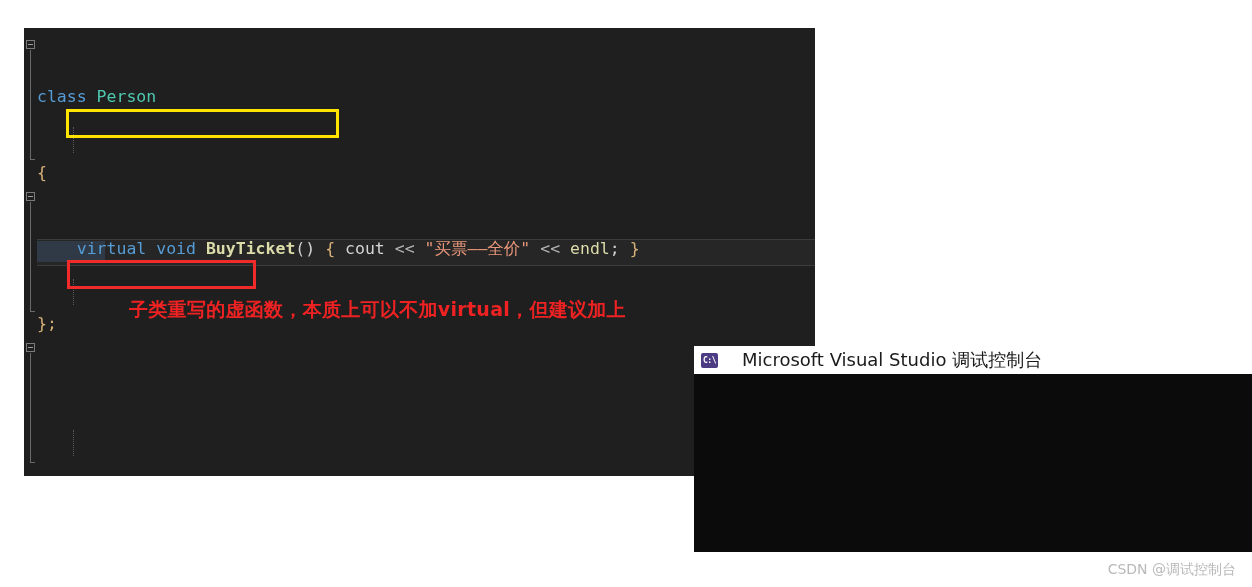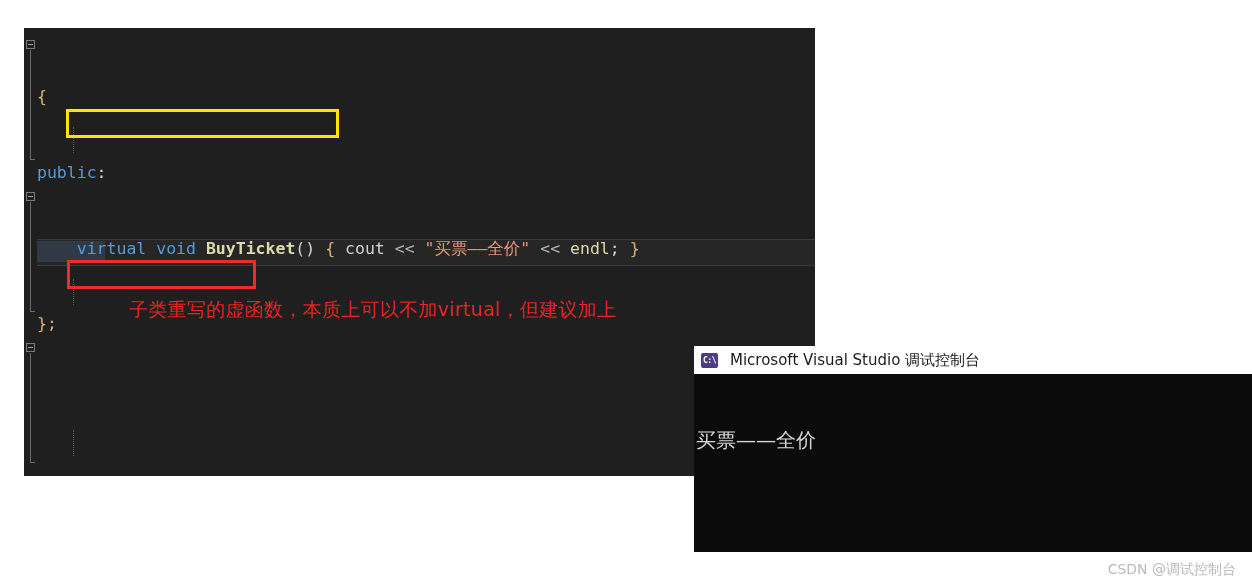--- a/index.html
+++ b/index.html
@@ -236,6 +236,7 @@
     <div class="guide" style="left:49px;  top:402px; height:26px;"></div>
 
     <div class="code-area">
+      <div class="ln" id="line-l1"><span class="kw">class</span><span class="plain"> </span><span class="type">Person</span></div>
       <div class="ln" id="line-l2"><span class="brace">{</span></div>
       <div class="ln" id="line-l3"><span class="kw">public</span><span class="plain">:</span></div>
       <div class="ln" id="line-l4"><span class="plain">    </span><span class="kw">virtual</span><span class="plain"> </span><span class="kw">void</span><span class="plain"> </span><span class="fn">BuyTicket</span><span class="plain">()</span><span class="brace"> { </span><span class="plain">cout</span><span class="op"> &lt;&lt; </span><span class="str">"买票——全价"</span><span class="op"> &lt;&lt; </span><span class="ident">endl</span><span class="plain">; </span><span class="brace">}</span></div>

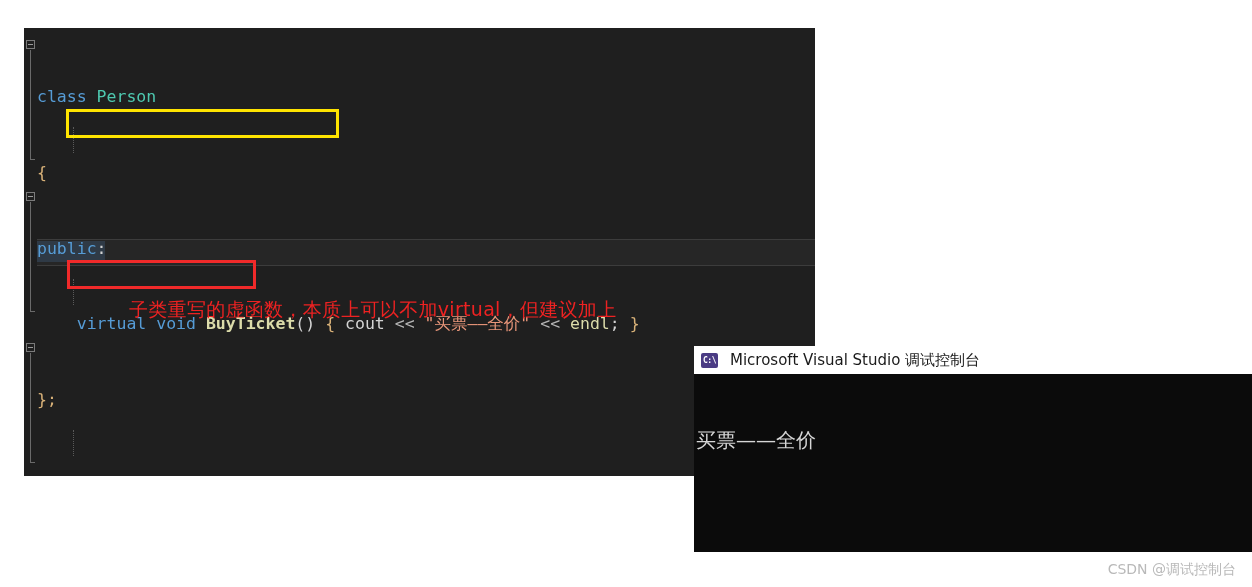--- a/index.html
+++ b/index.html
@@ -238,7 +238,6 @@
     <div class="code-area">
       <div class="ln" id="line-l1"><span class="kw">class</span><span class="plain"> </span><span class="type">Person</span></div>
       <div class="ln" id="line-l2"><span class="brace">{</span></div>
-      <div class="ln" id="line-l3"><span class="kw">public</span><span class="plain">:</span></div>
       <div class="ln" id="line-l4"><span class="plain">    </span><span class="kw">virtual</span><span class="plain"> </span><span class="kw">void</span><span class="plain"> </span><span class="fn">BuyTicket</span><span class="plain">()</span><span class="brace"> { </span><span class="plain">cout</span><span class="op"> &lt;&lt; </span><span class="str">"买票——全价"</span><span class="op"> &lt;&lt; </span><span class="ident">endl</span><span class="plain">; </span><span class="brace">}</span></div>
       <div class="ln" id="line-l5"><span class="brace">};</span></div>
       <div class="ln" id="line-l6"><span class="plain"> </span></div>

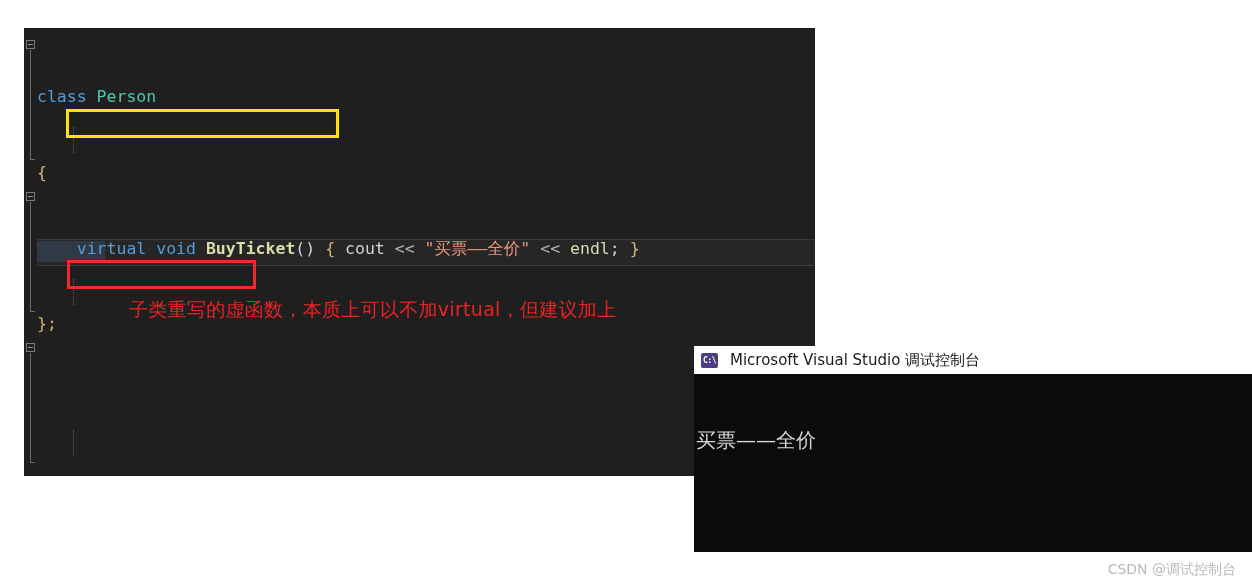--- a/index.html
+++ b/index.html
@@ -139,7 +139,7 @@
     color: #ee2222;
     font-family: "DejaVu Sans", sans-serif;
     font-size: 19px;
-    font-weight: normal;
+    font-weight: bold;
     letter-spacing: 0.3px;
     white-space: pre;
   }

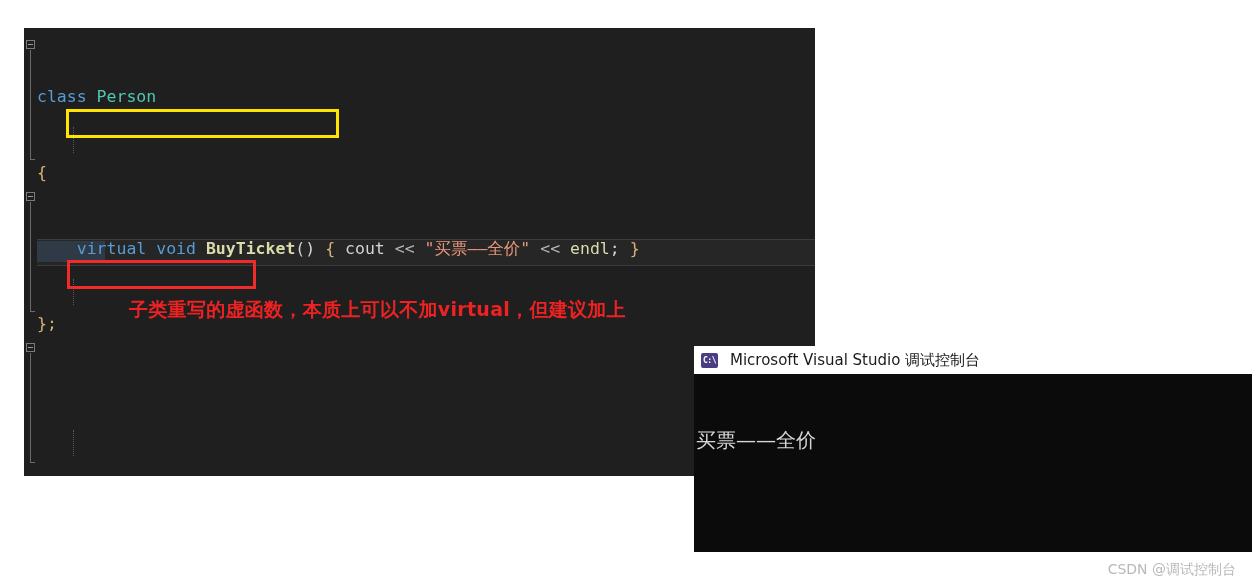--- a/index.html
+++ b/index.html
@@ -178,9 +178,9 @@
     flex: 0 0 auto;
   }
   .con-title-text {
-    margin-left: 12px;
+    margin-left: 24px;
     font-family: "DejaVu Sans", sans-serif;
-    font-size: 15px;
+    font-size: 18px;
     color: #1a1a1a;
     white-space: nowrap;
   }

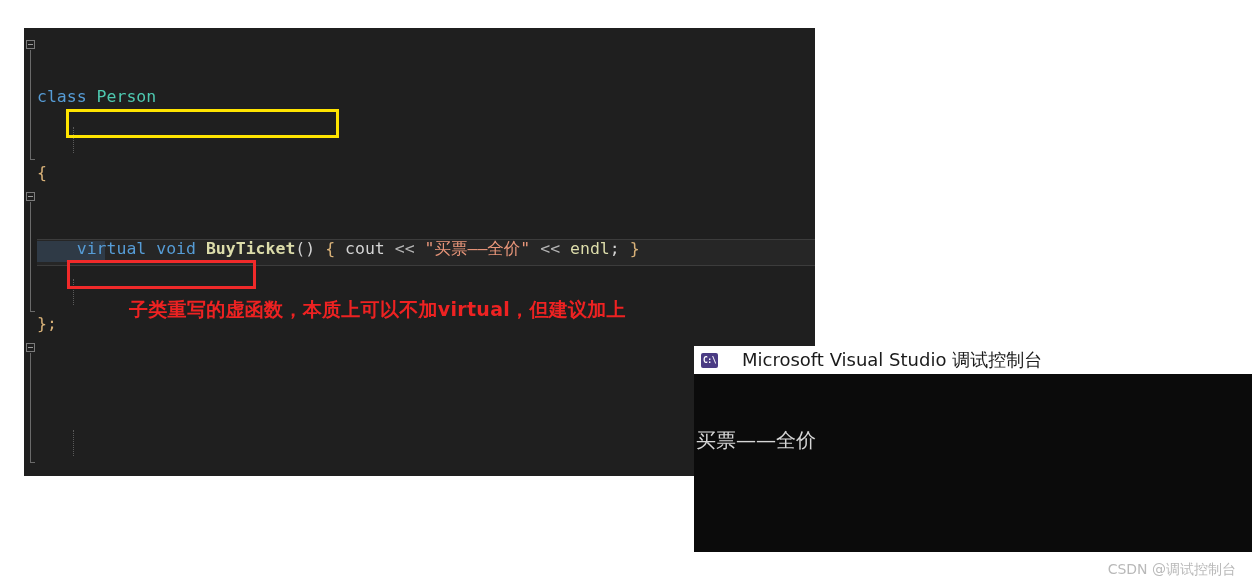--- a/index.html
+++ b/index.html
@@ -266,7 +266,6 @@
       <div class="con-title-text">Microsoft Visual Studio 调试控制台</div>
     </div>
     <div class="con-body">
-      <div class="con-line">买票——全价</div>
       
       
       

